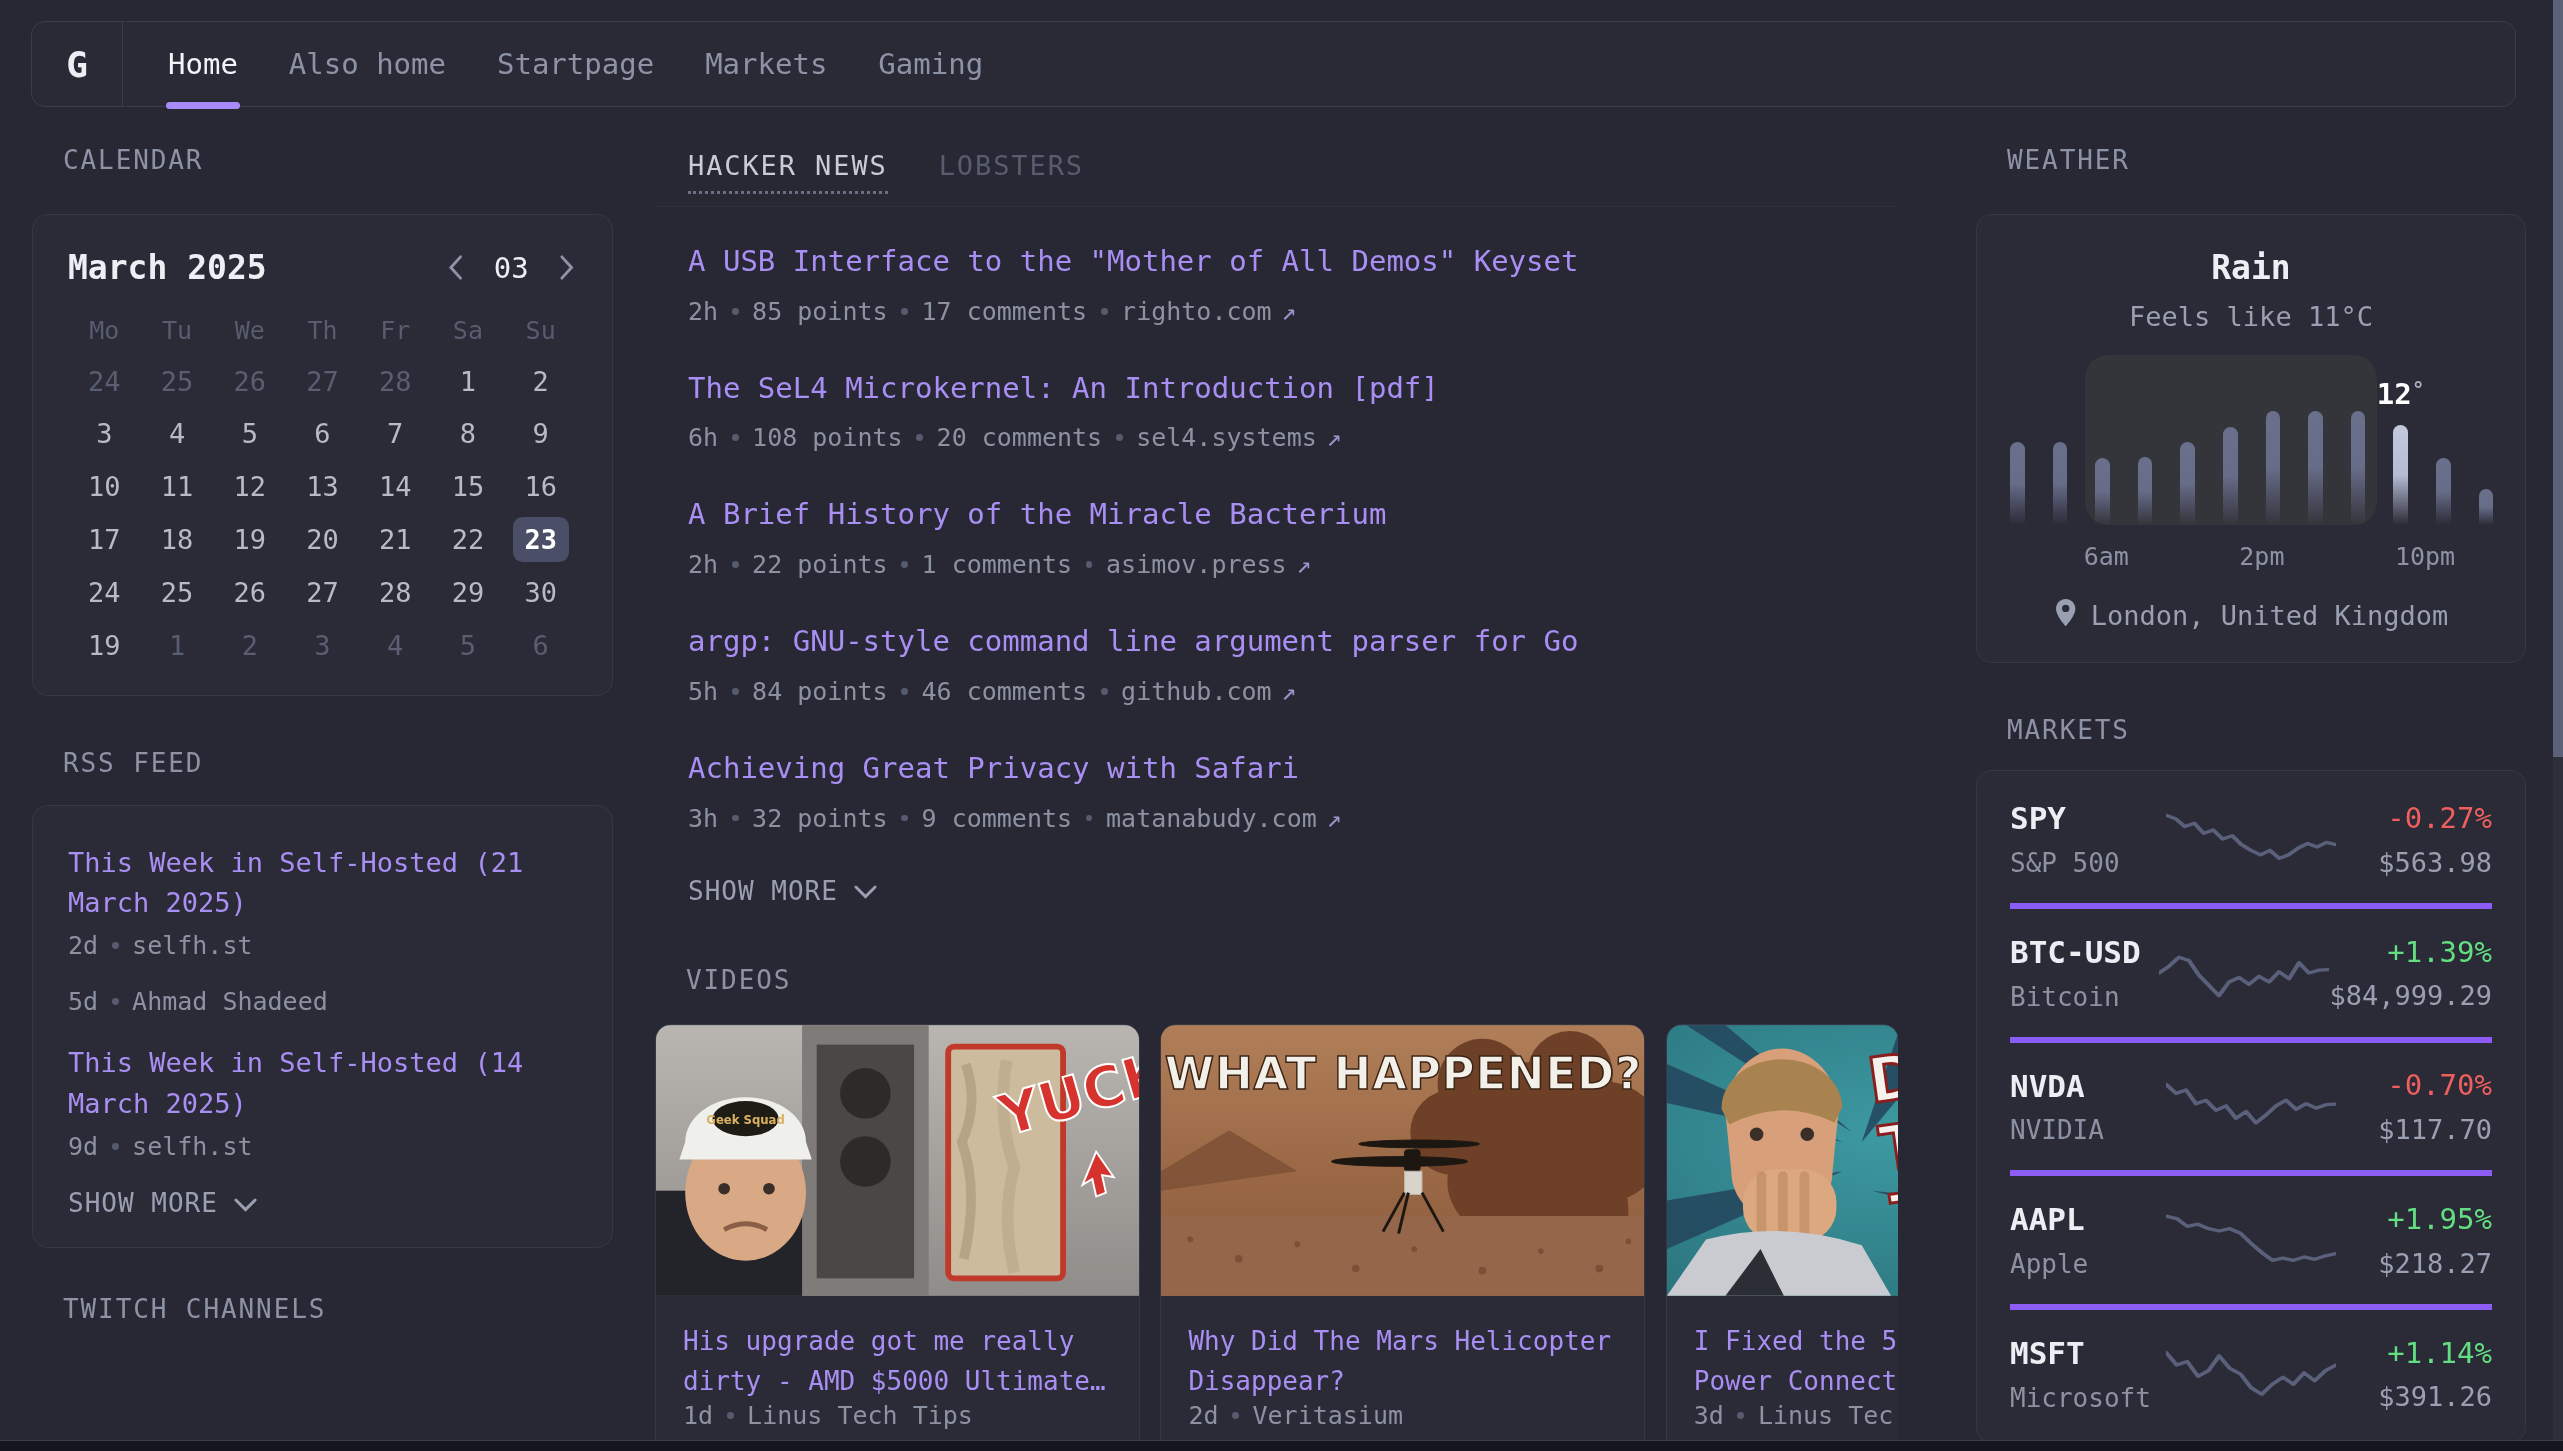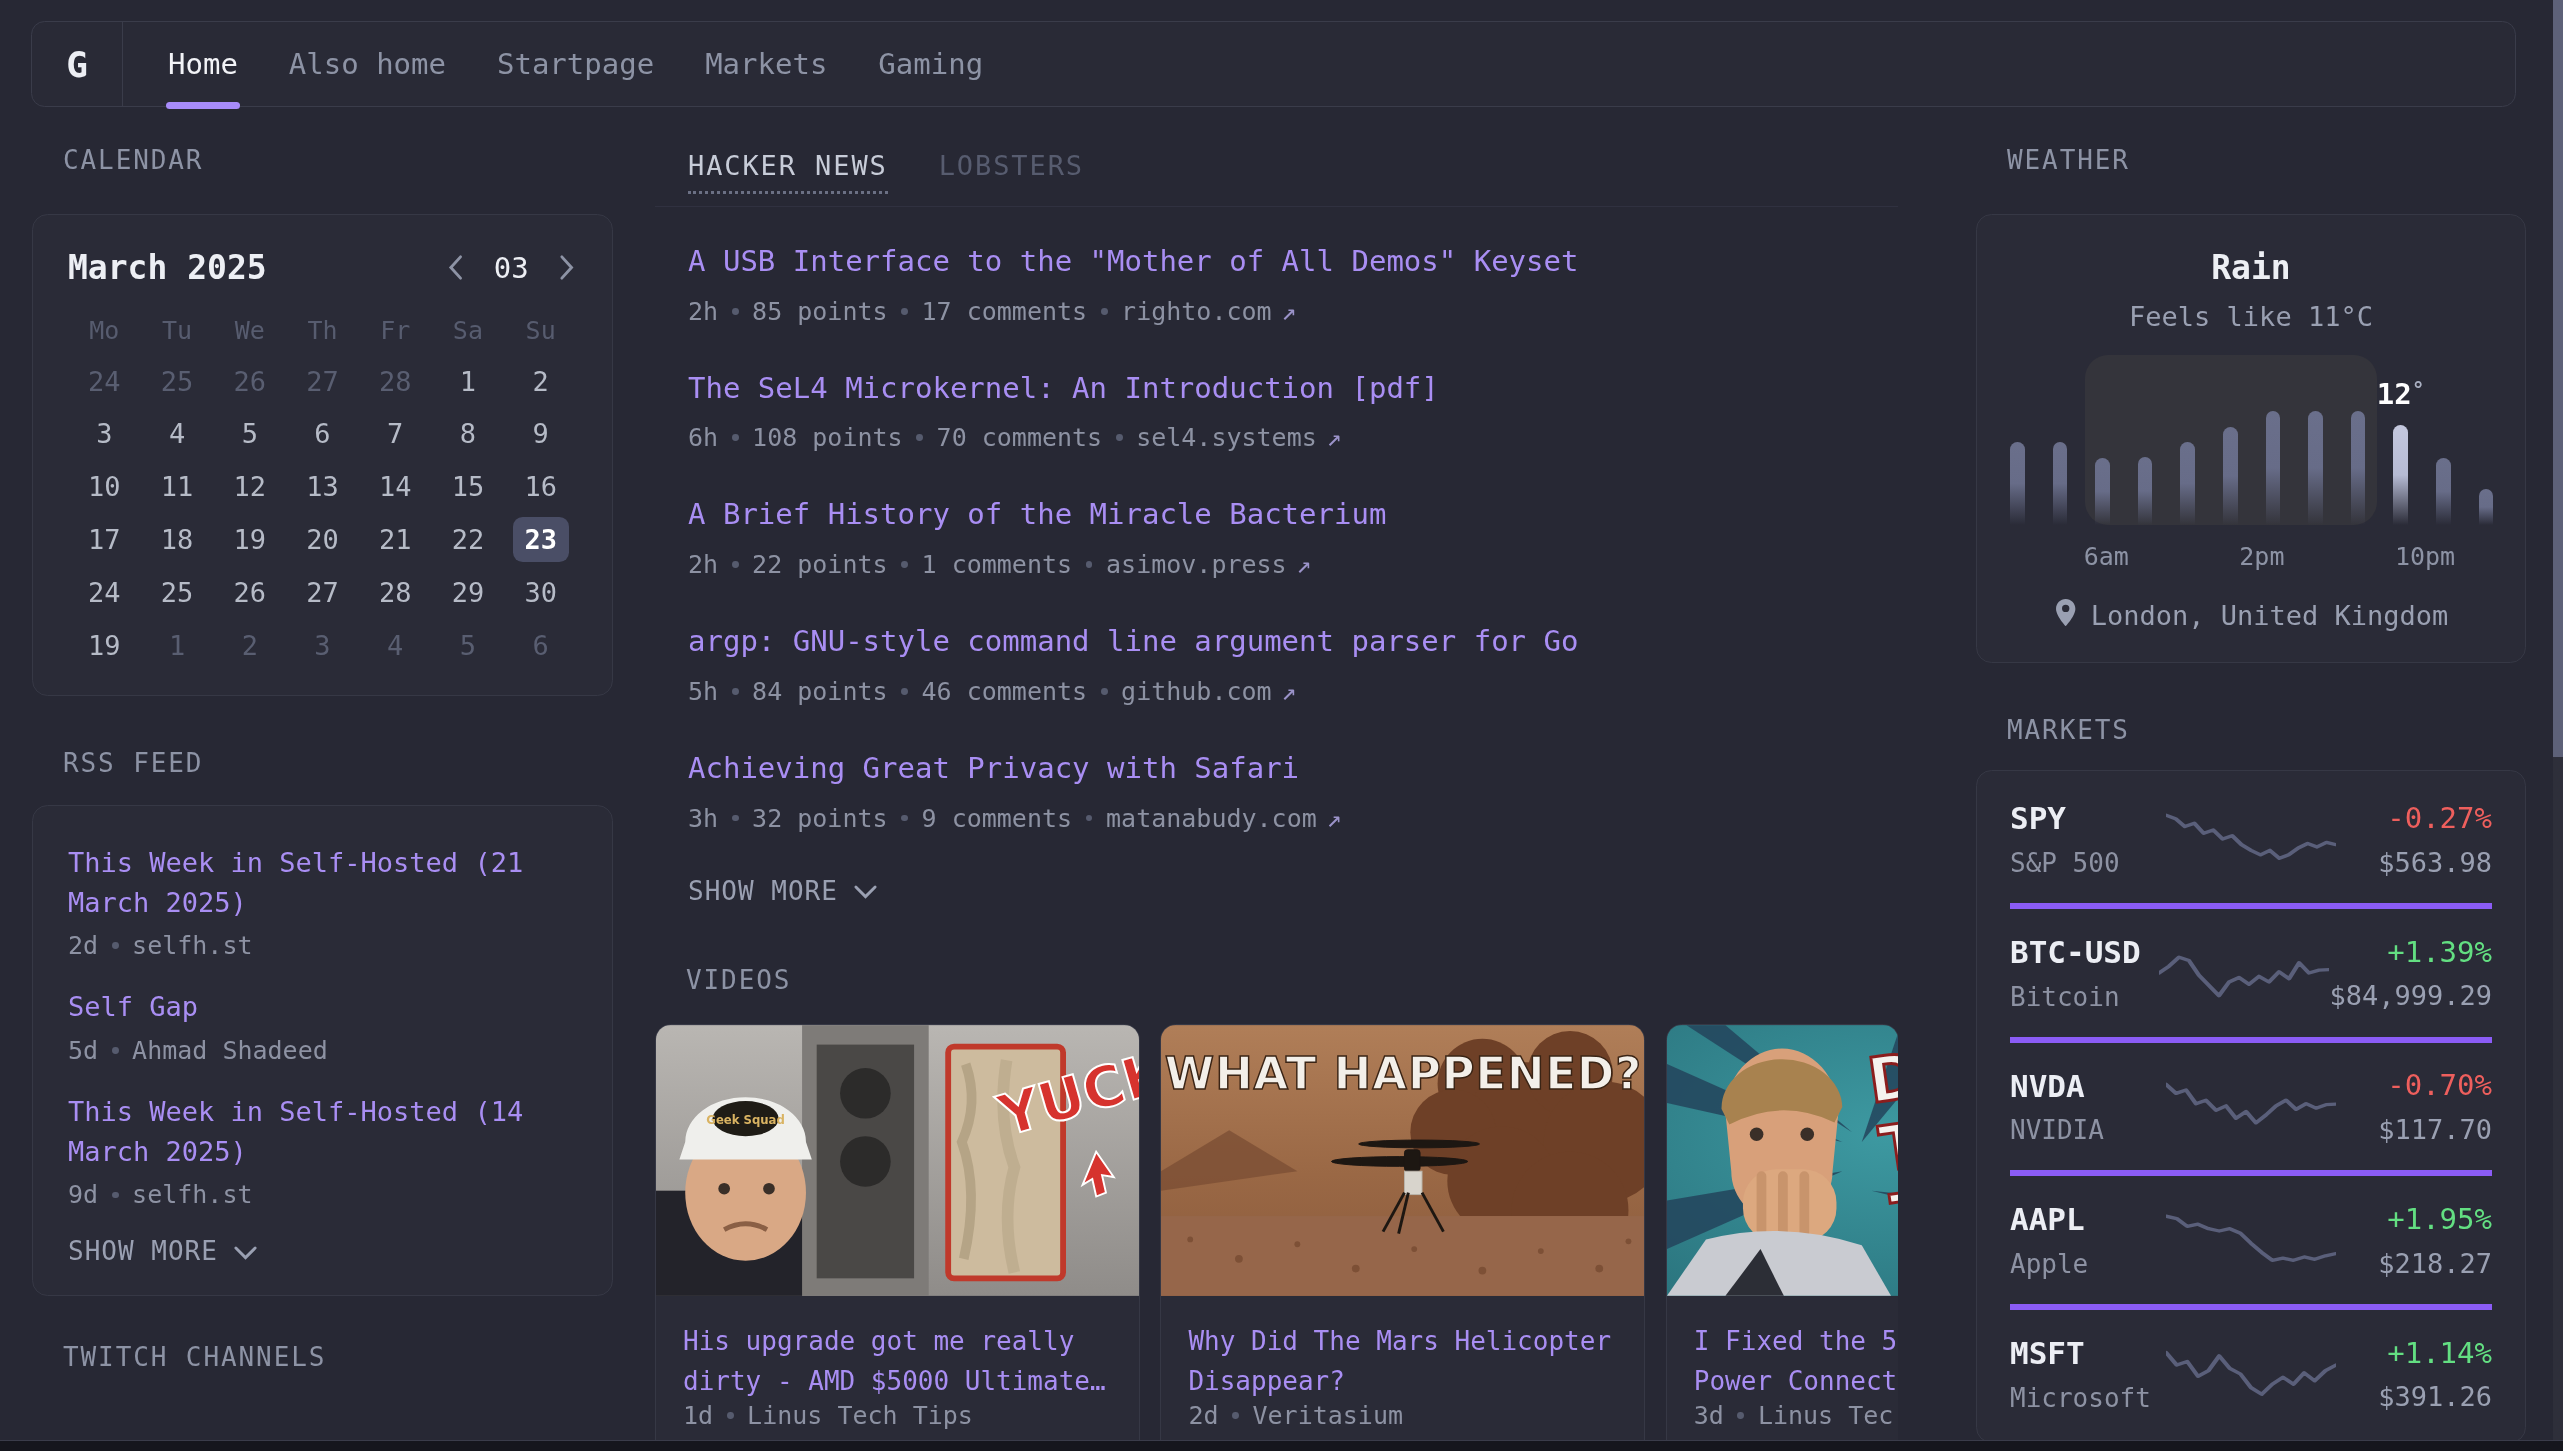--- a/index.html
+++ b/index.html
@@ -263,7 +263,7 @@
             <span class="dot"></span>
             <span>108 points</span>
             <span class="dot"></span>
-            <span>70 comments</span>
+            <span>20 comments</span>
             <span class="dot"></span>
             <span style="display: flex; align-items: center; gap: 7.8px;">
               <a class="news-meta-src">sel4.systems</a>

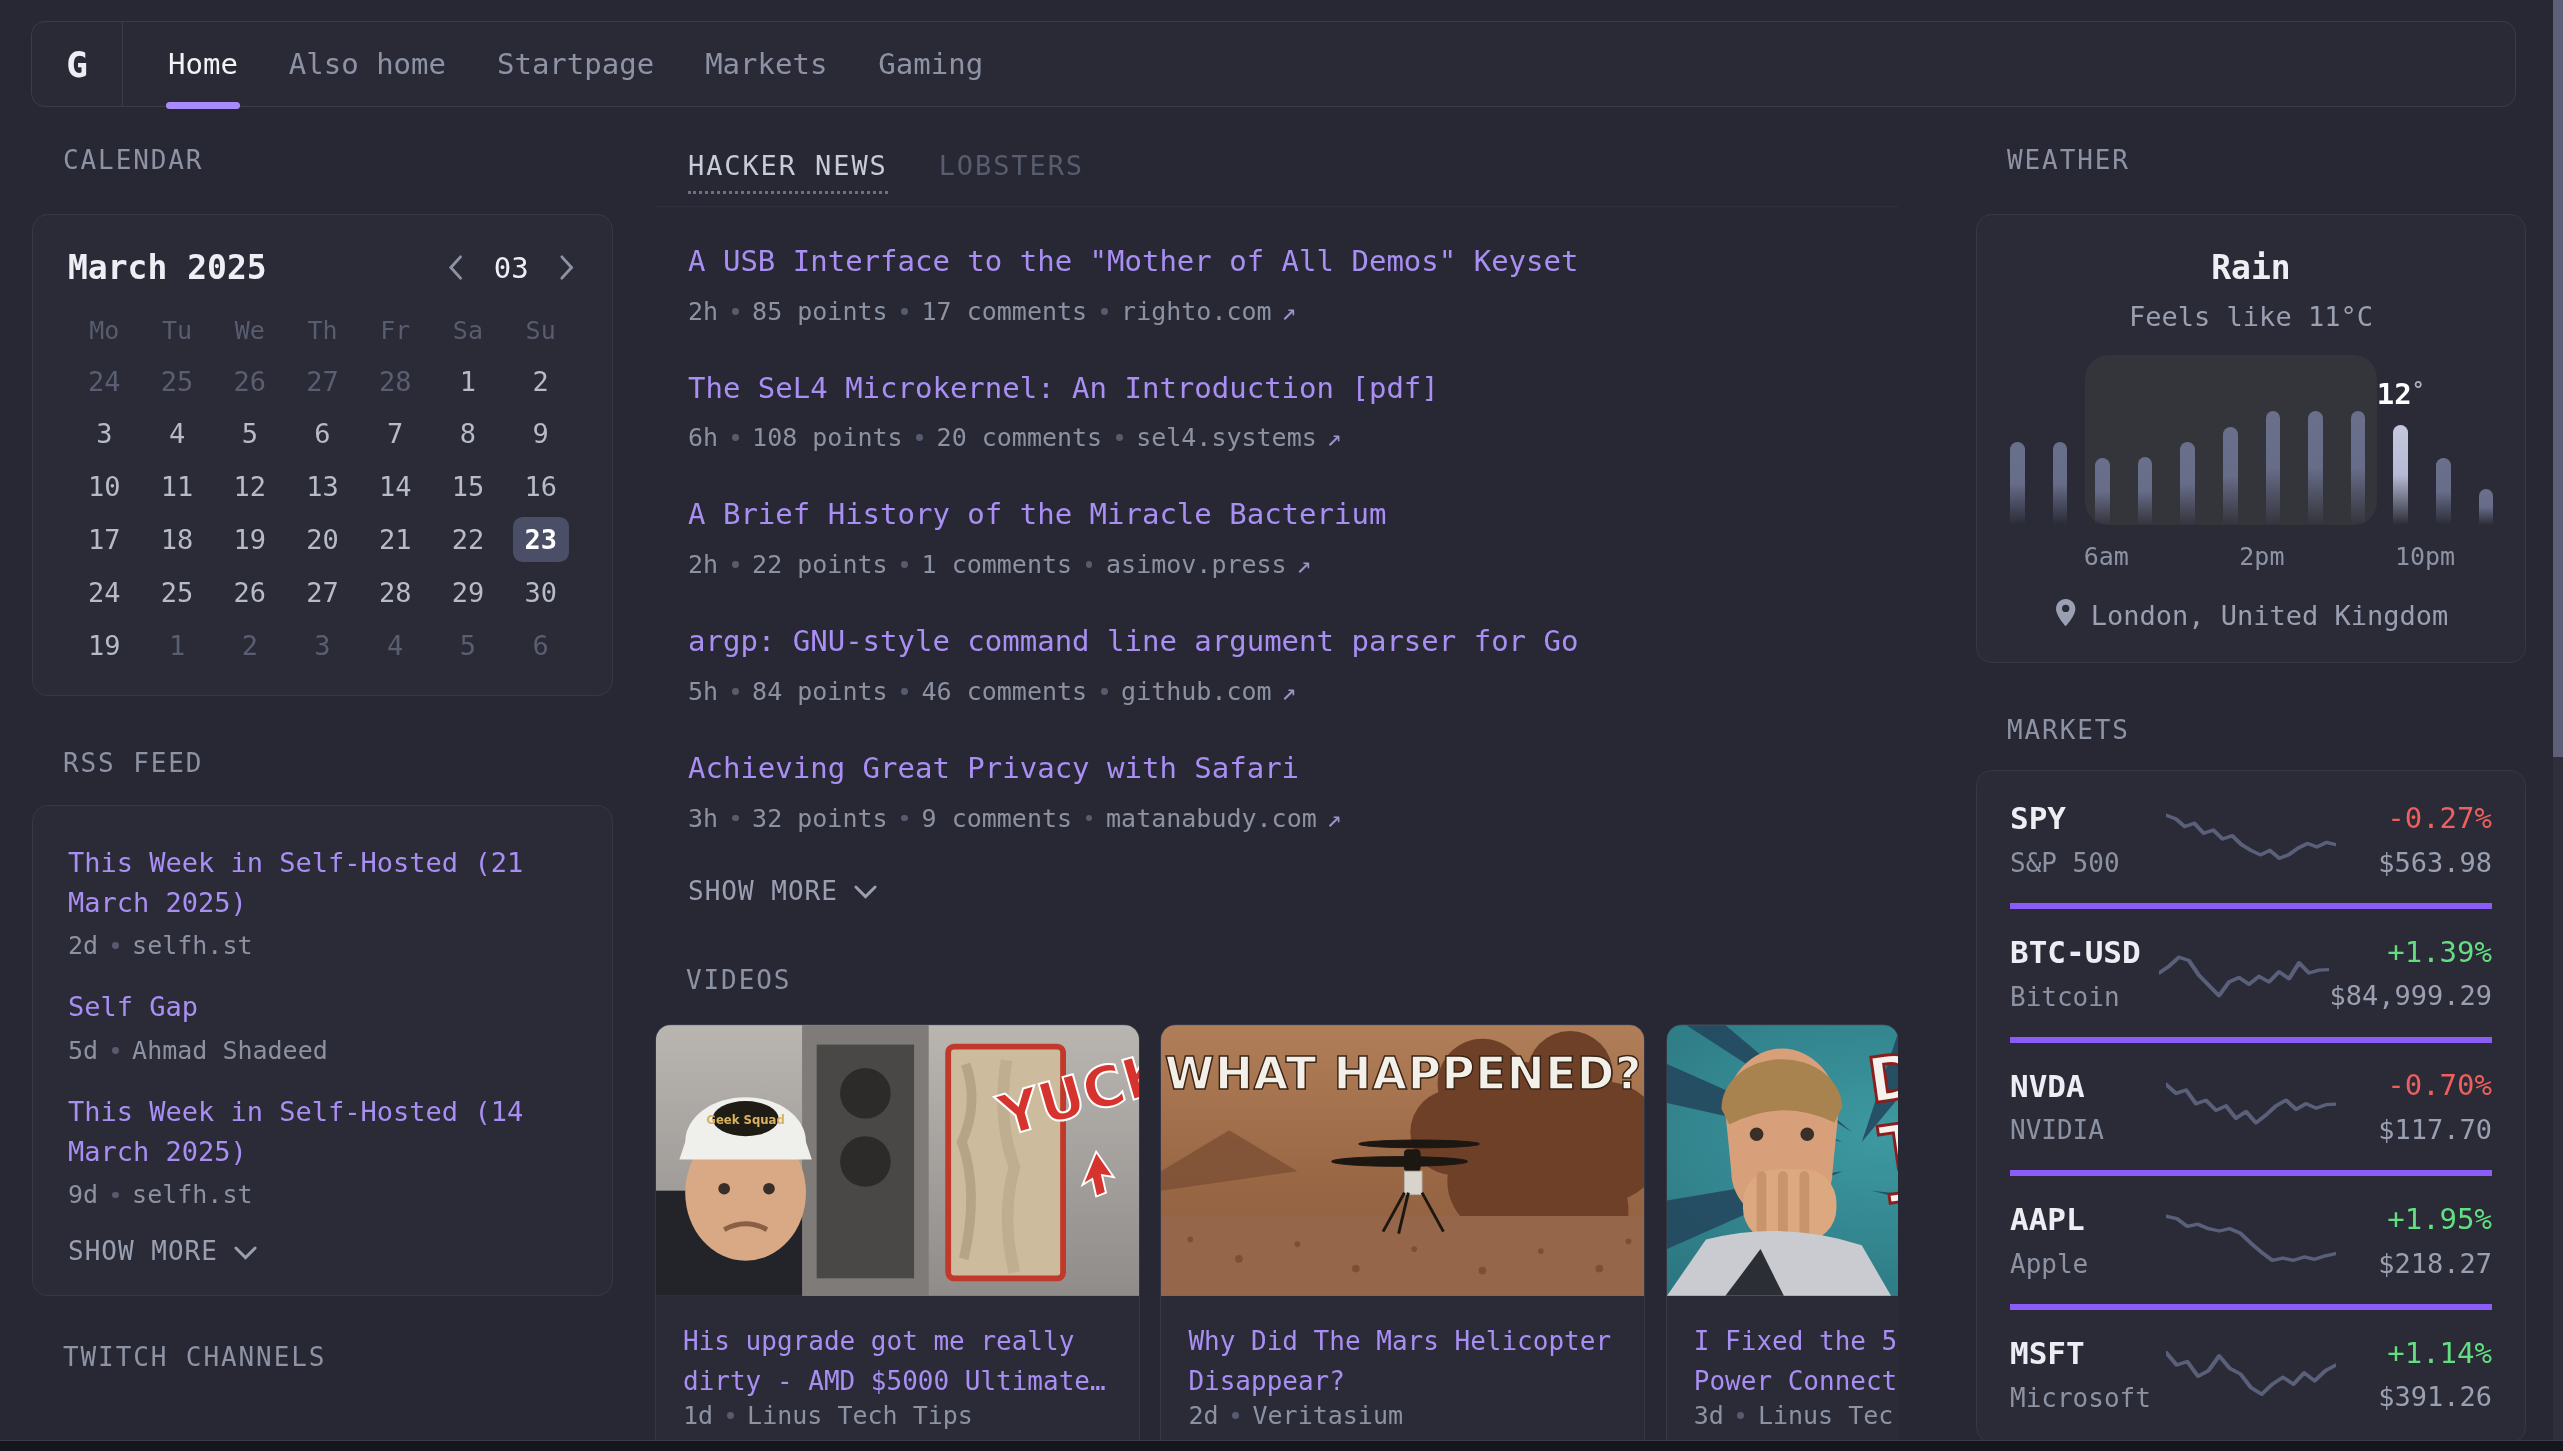--- a/index.html
+++ b/index.html
@@ -206,7 +206,6 @@
             </div>
           </div>
           <div class="rss-item">
-            <a class="rss-title">Self Gap</a>
             <div class="meta">
               <span>5d</span>
               <span class="dot"></span>

